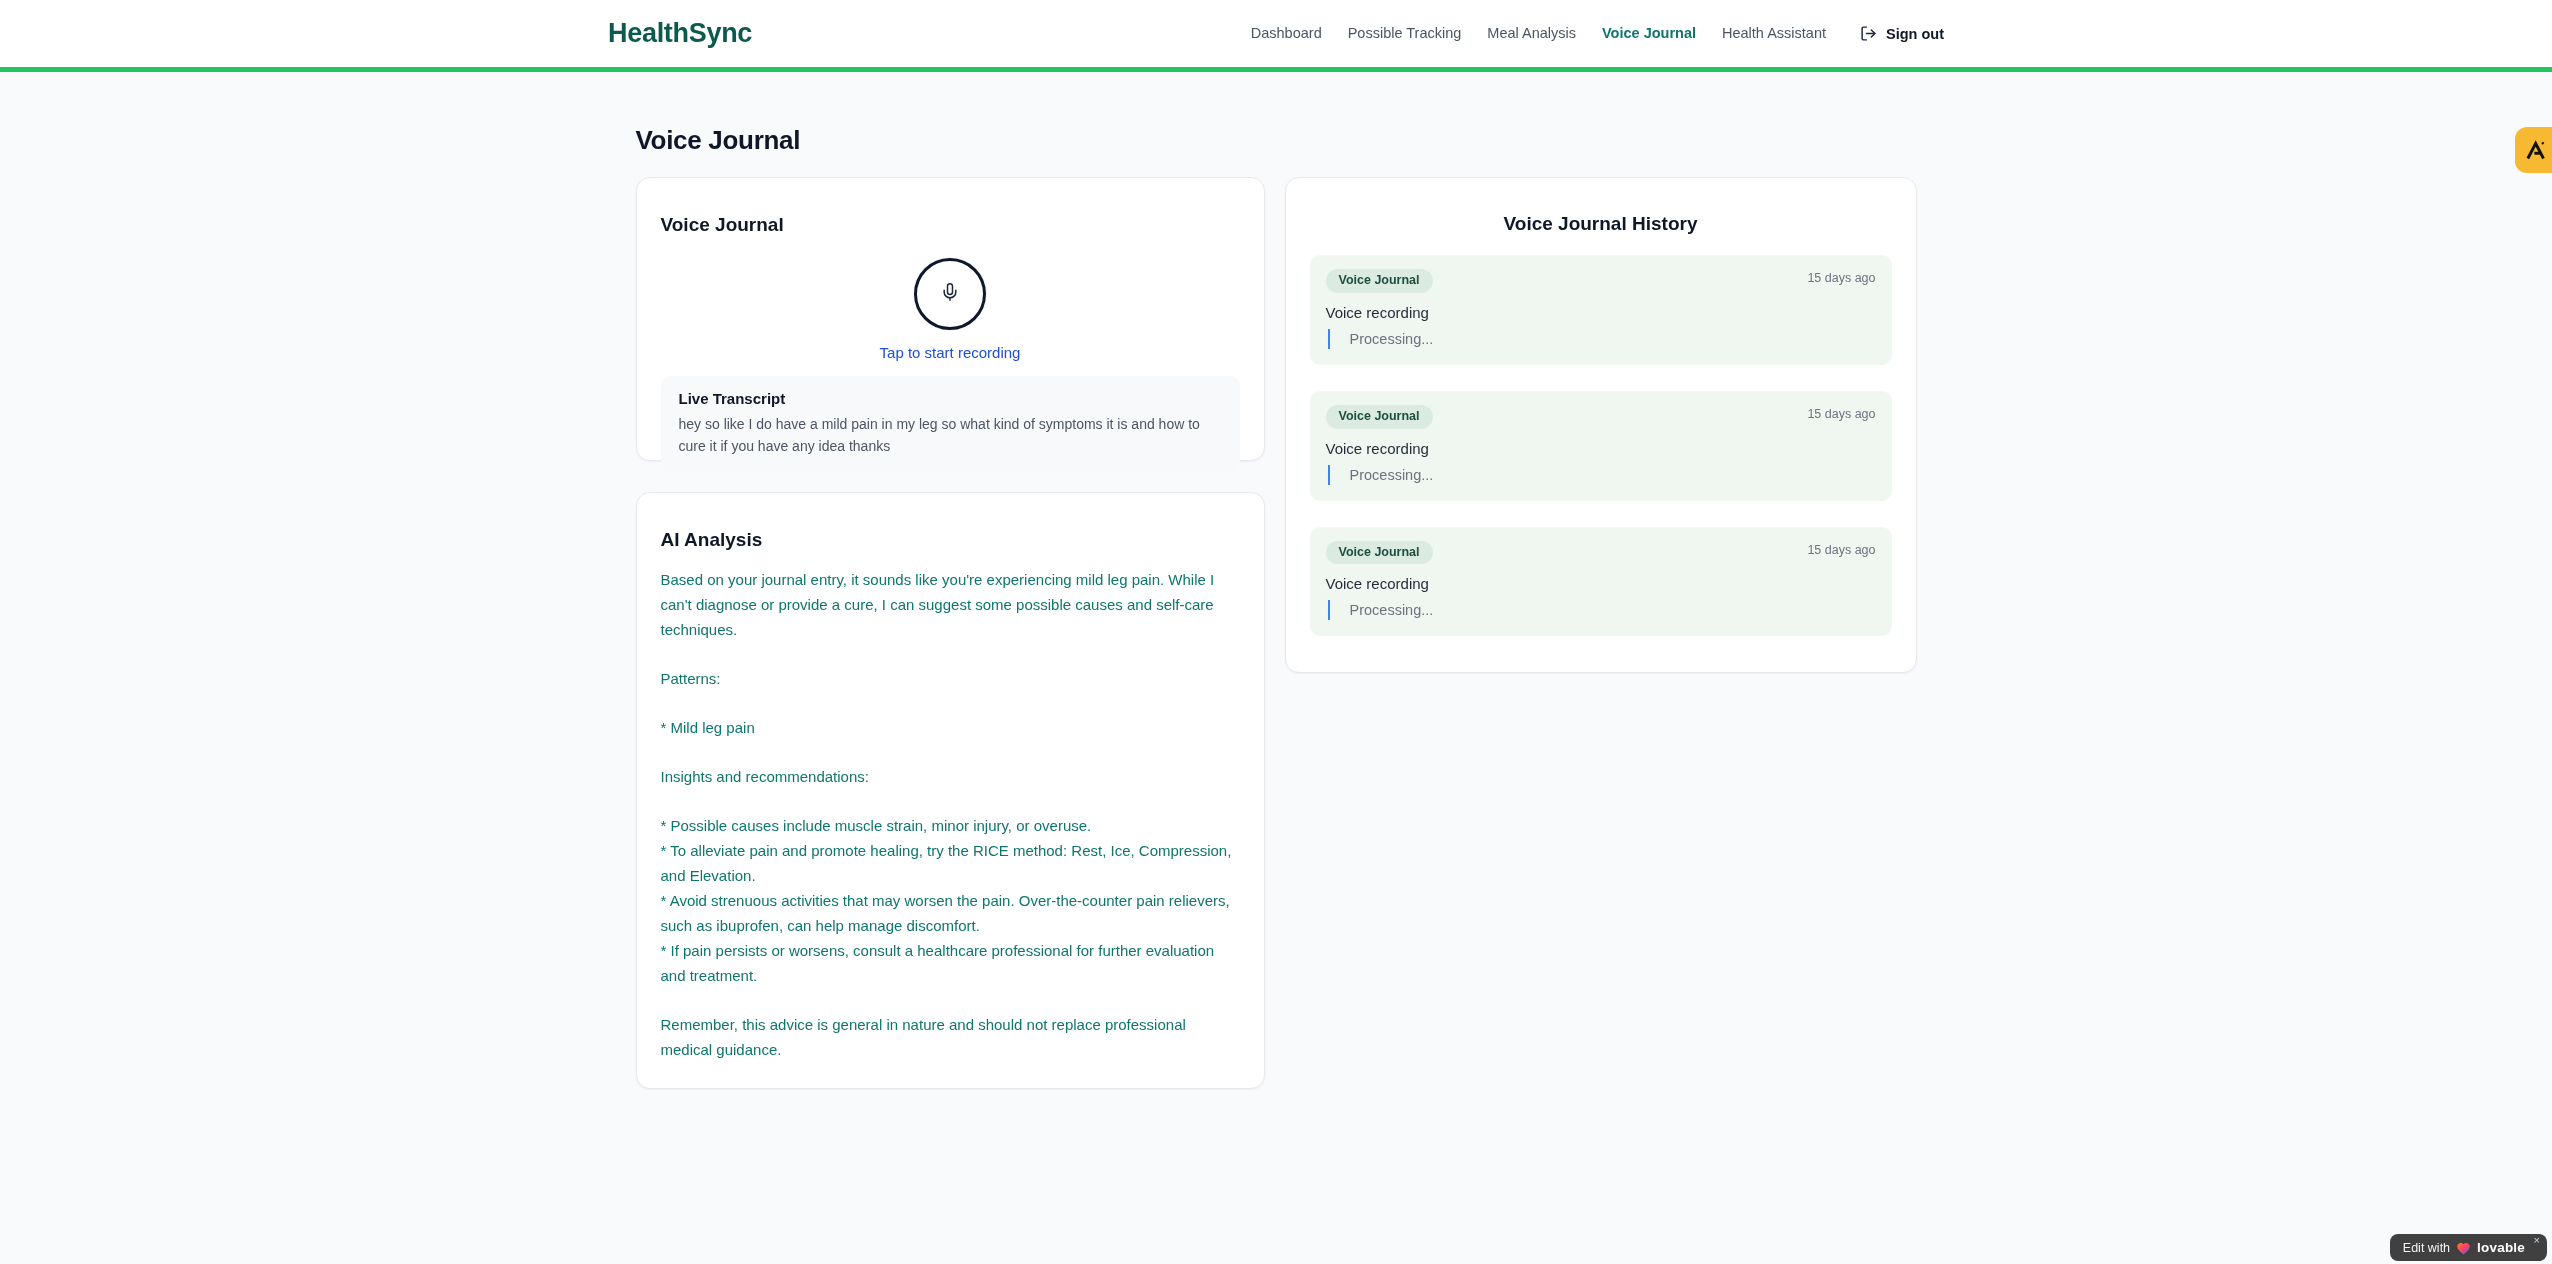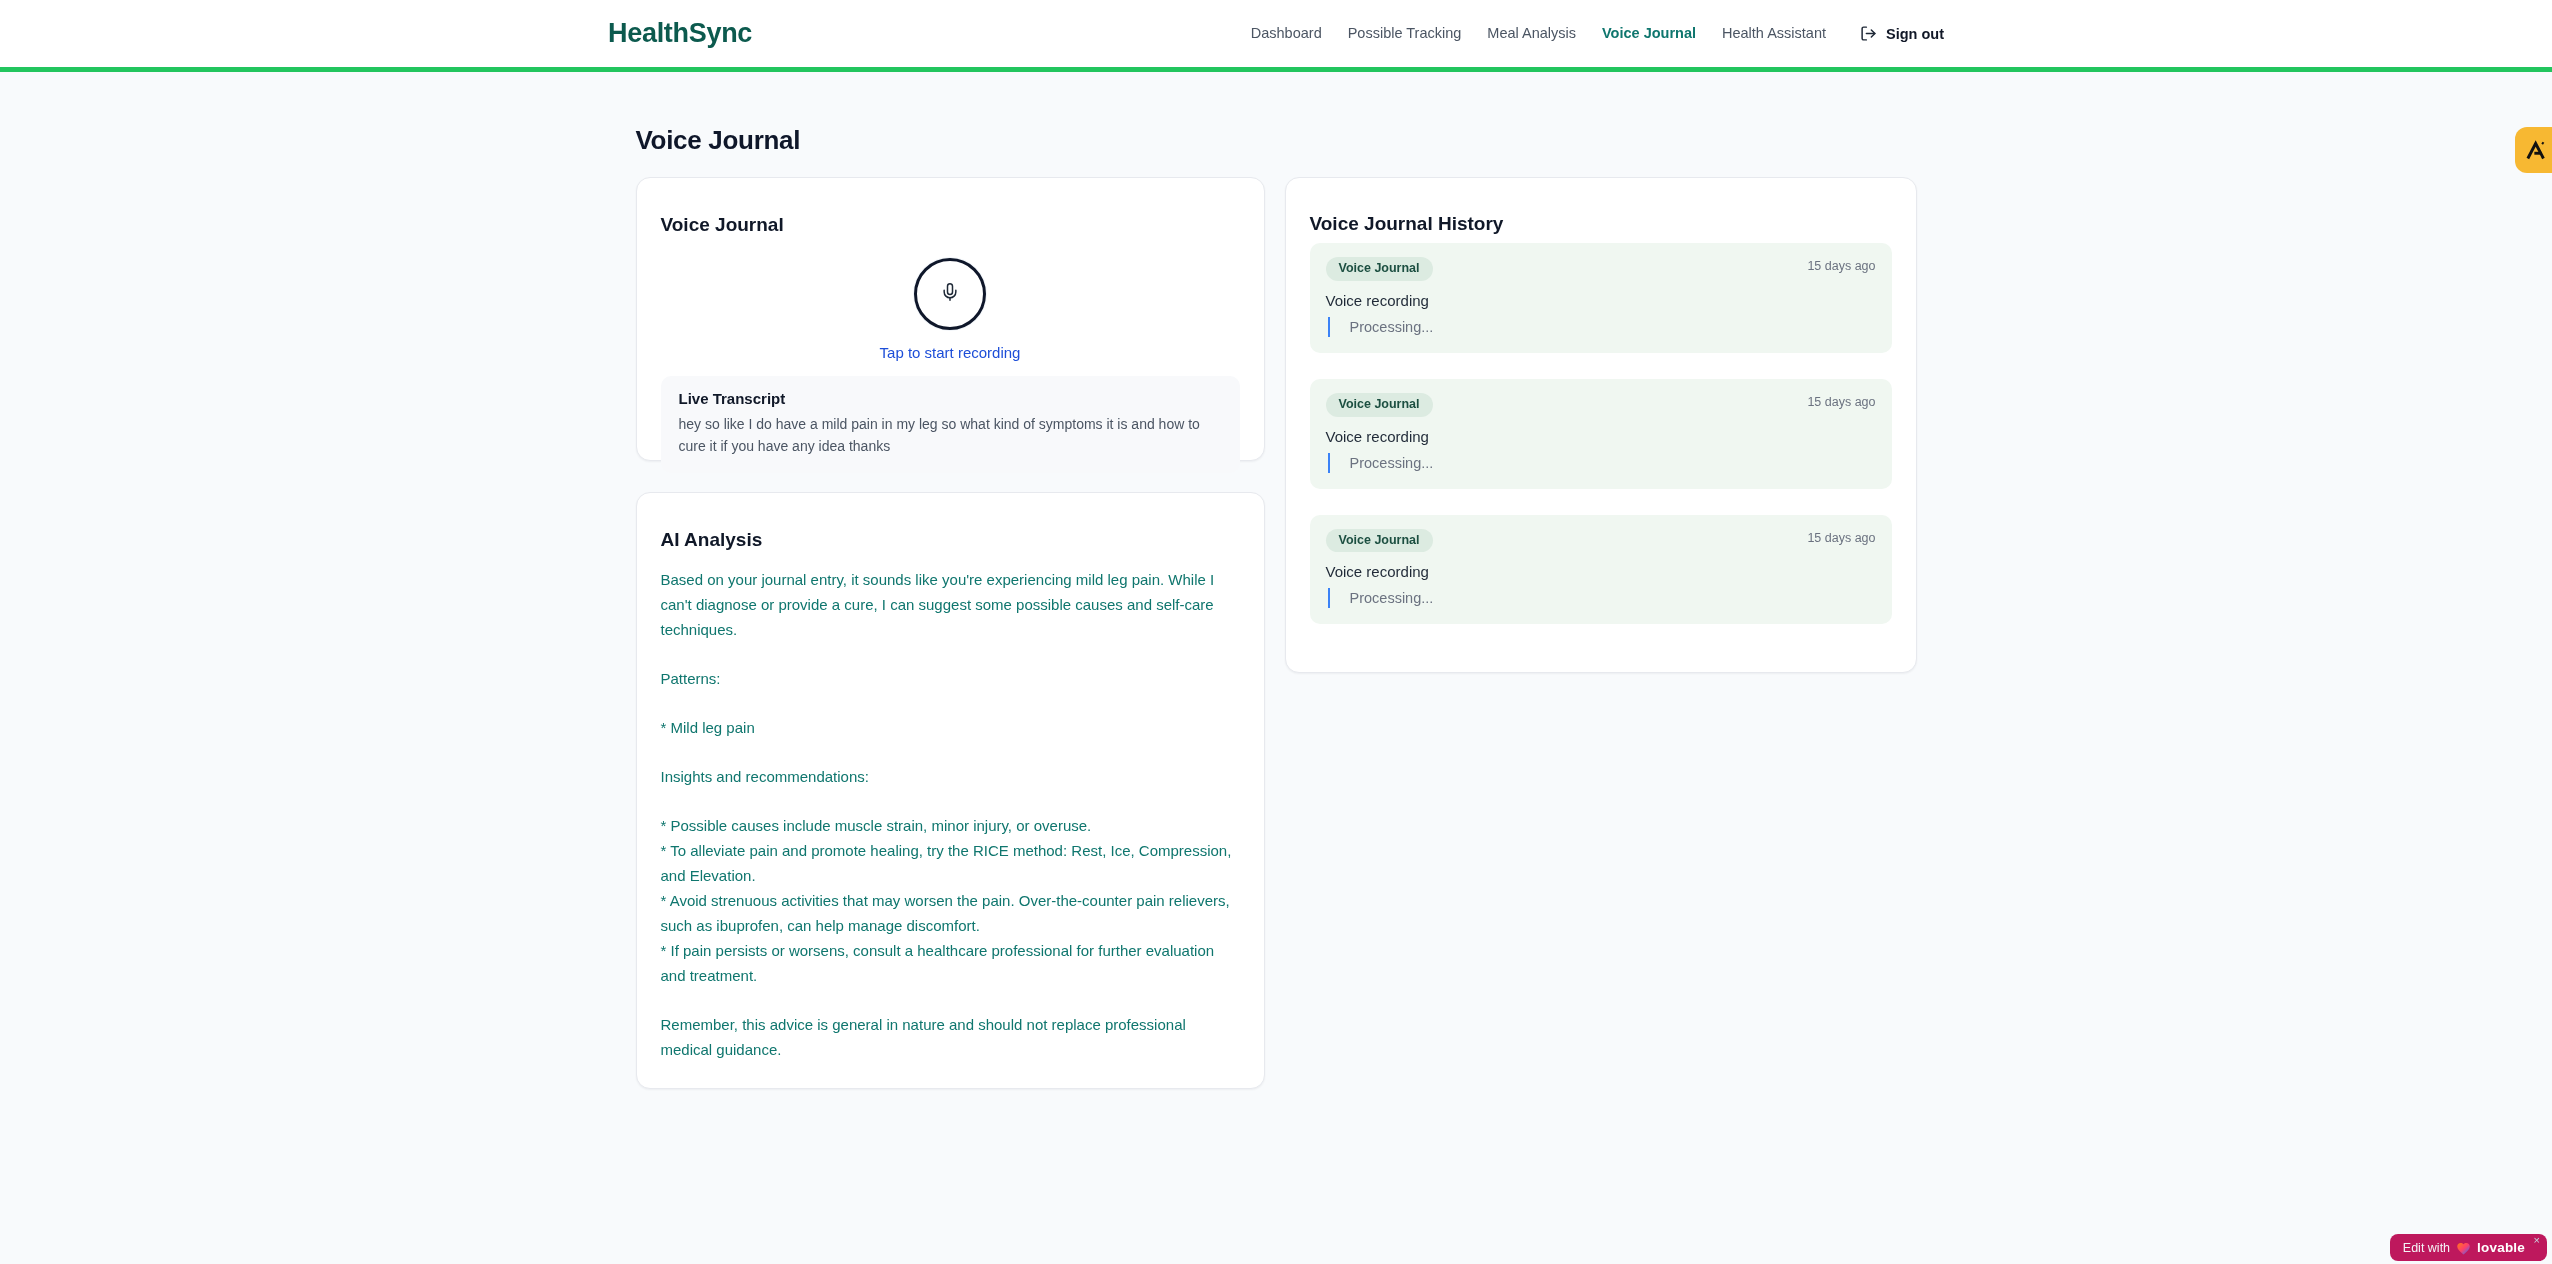--- a/index.html
+++ b/index.html
@@ -67,7 +67,7 @@
 
   
   .history-card { padding:19px 24px; height:496px; box-sizing:border-box; }
-  .history-title { margin-bottom:8px; }
+  .history-title { margin-bottom:20px;text-align:center; }
   .entries { display:flex; flex-direction:column; gap:26px; }
   .entry { background:#f0f7f1; border-radius:10px; padding:14px 16px 16px; cursor:pointer; }
   .entry-head { display:flex; justify-content:space-between; align-items:flex-start; }

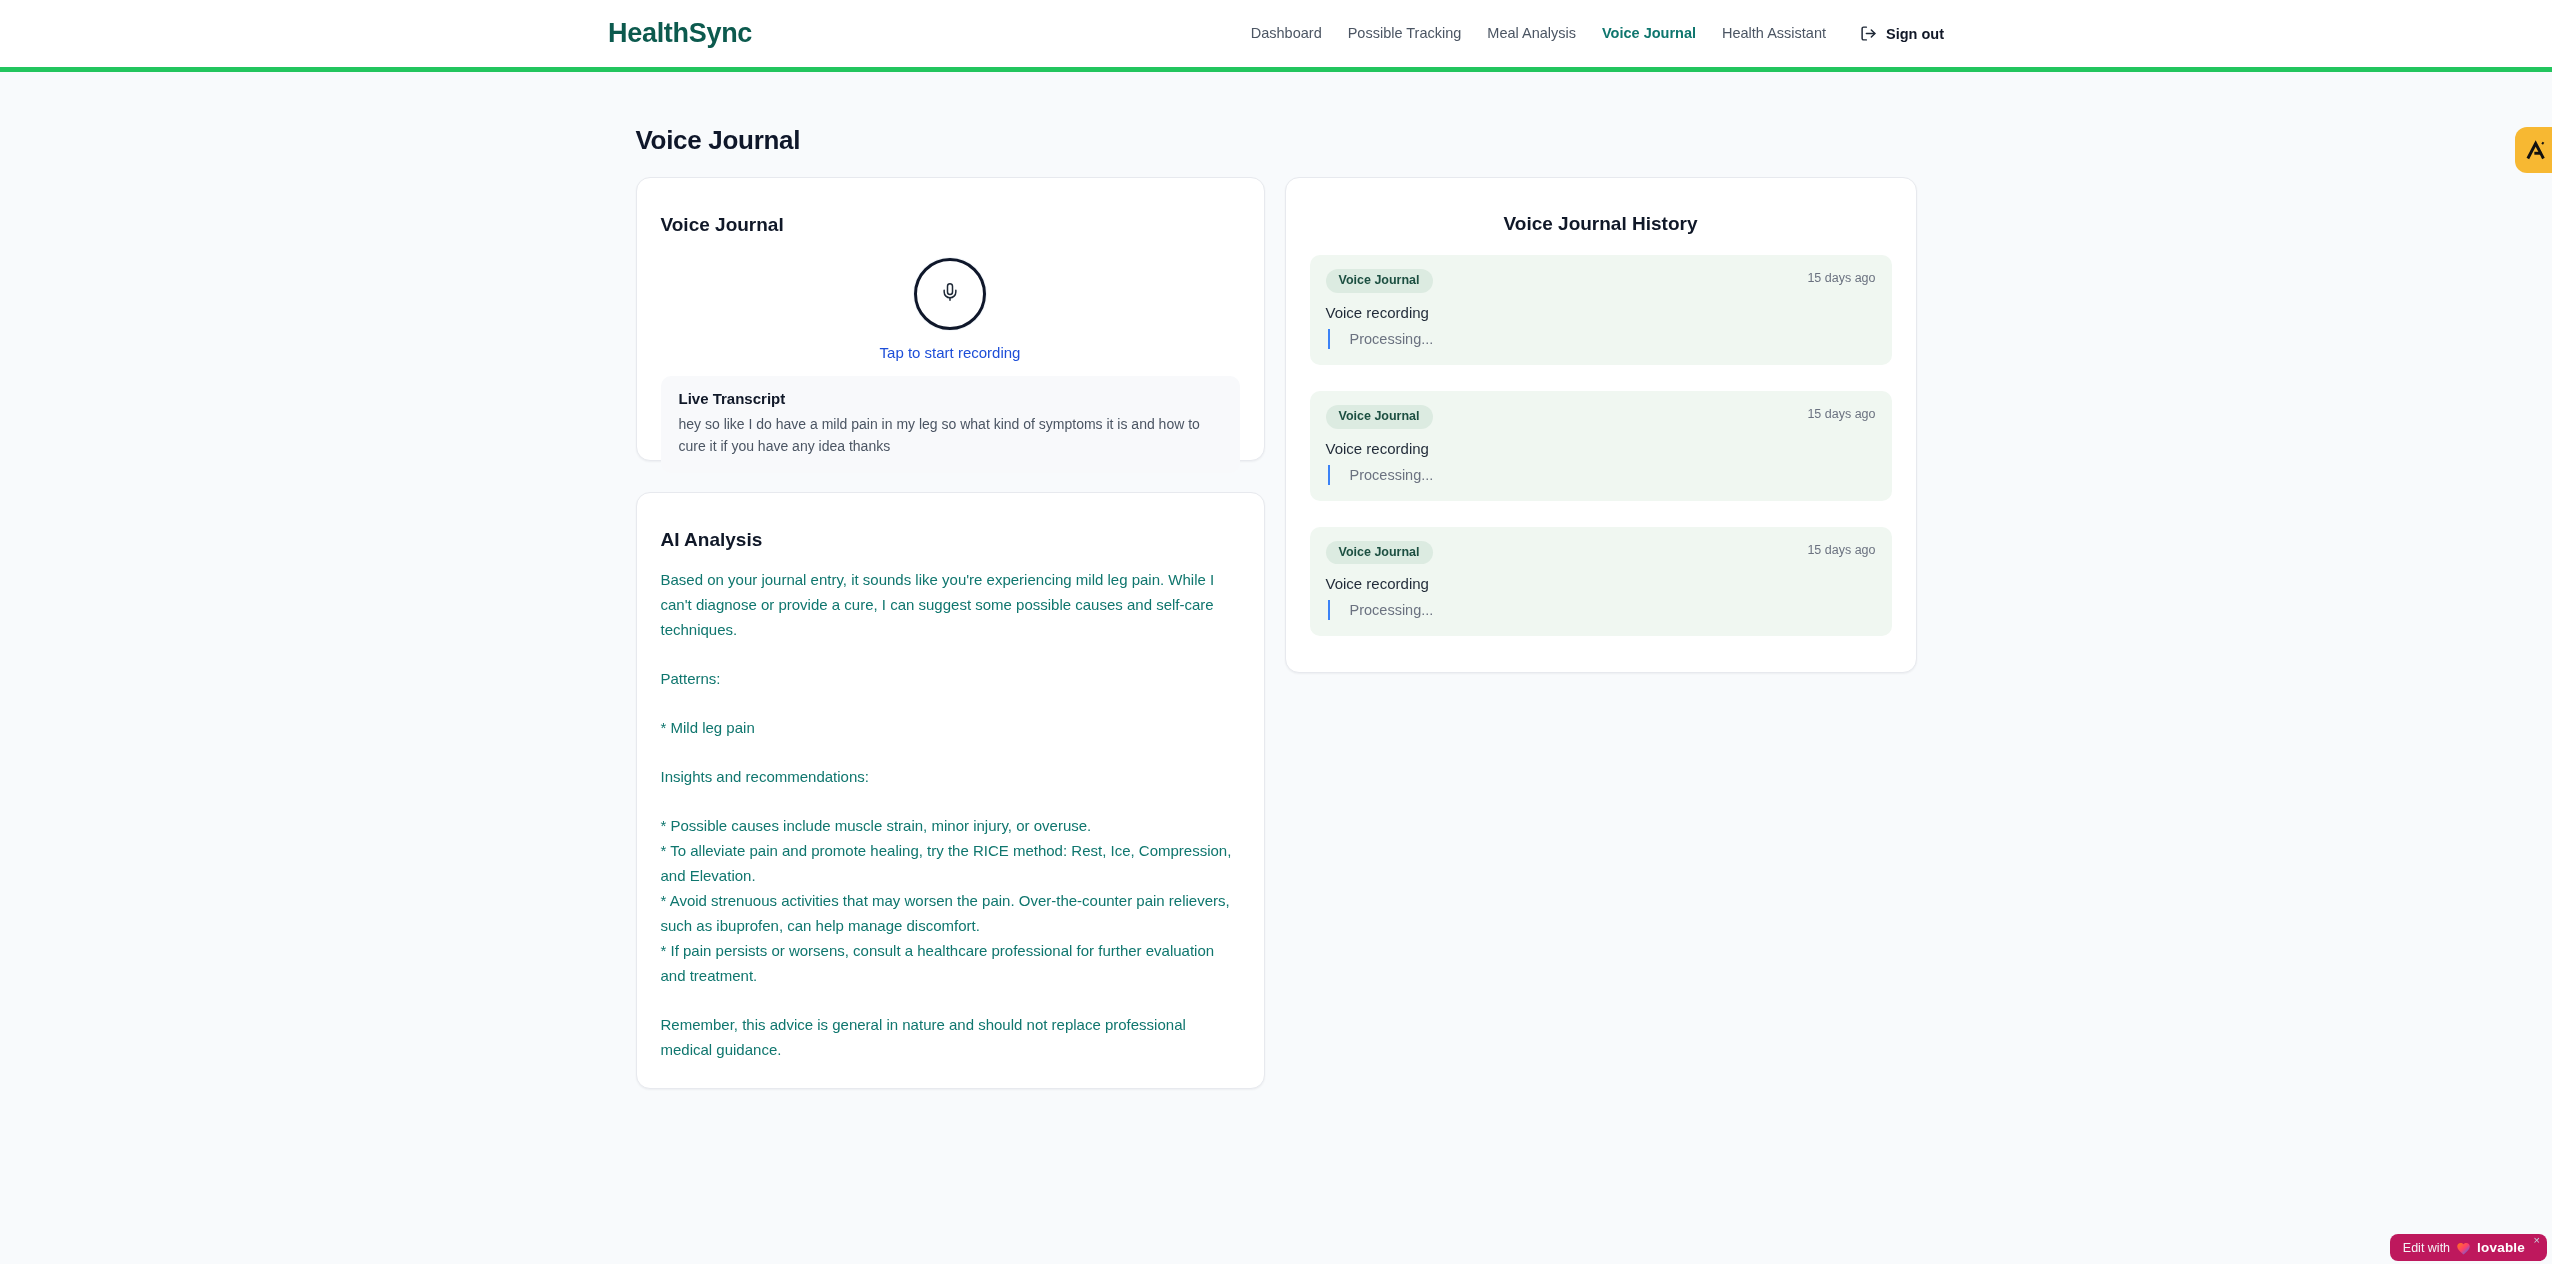--- a/index.html
+++ b/index.html
@@ -93,7 +93,7 @@
   
   .lovable-badge {
     position:absolute; right:5px; bottom:3px; height:27px;
-    background:#be185d; border-radius:8px; cursor:pointer;
+    background:#404040; border-radius:8px; cursor:pointer;
     display:flex; align-items:center; gap:6px; padding:0 22px 0 13px; color:#fff;
   }
   .lovable-prefix { font-size:12.5px; color:#f3f4f6; }

